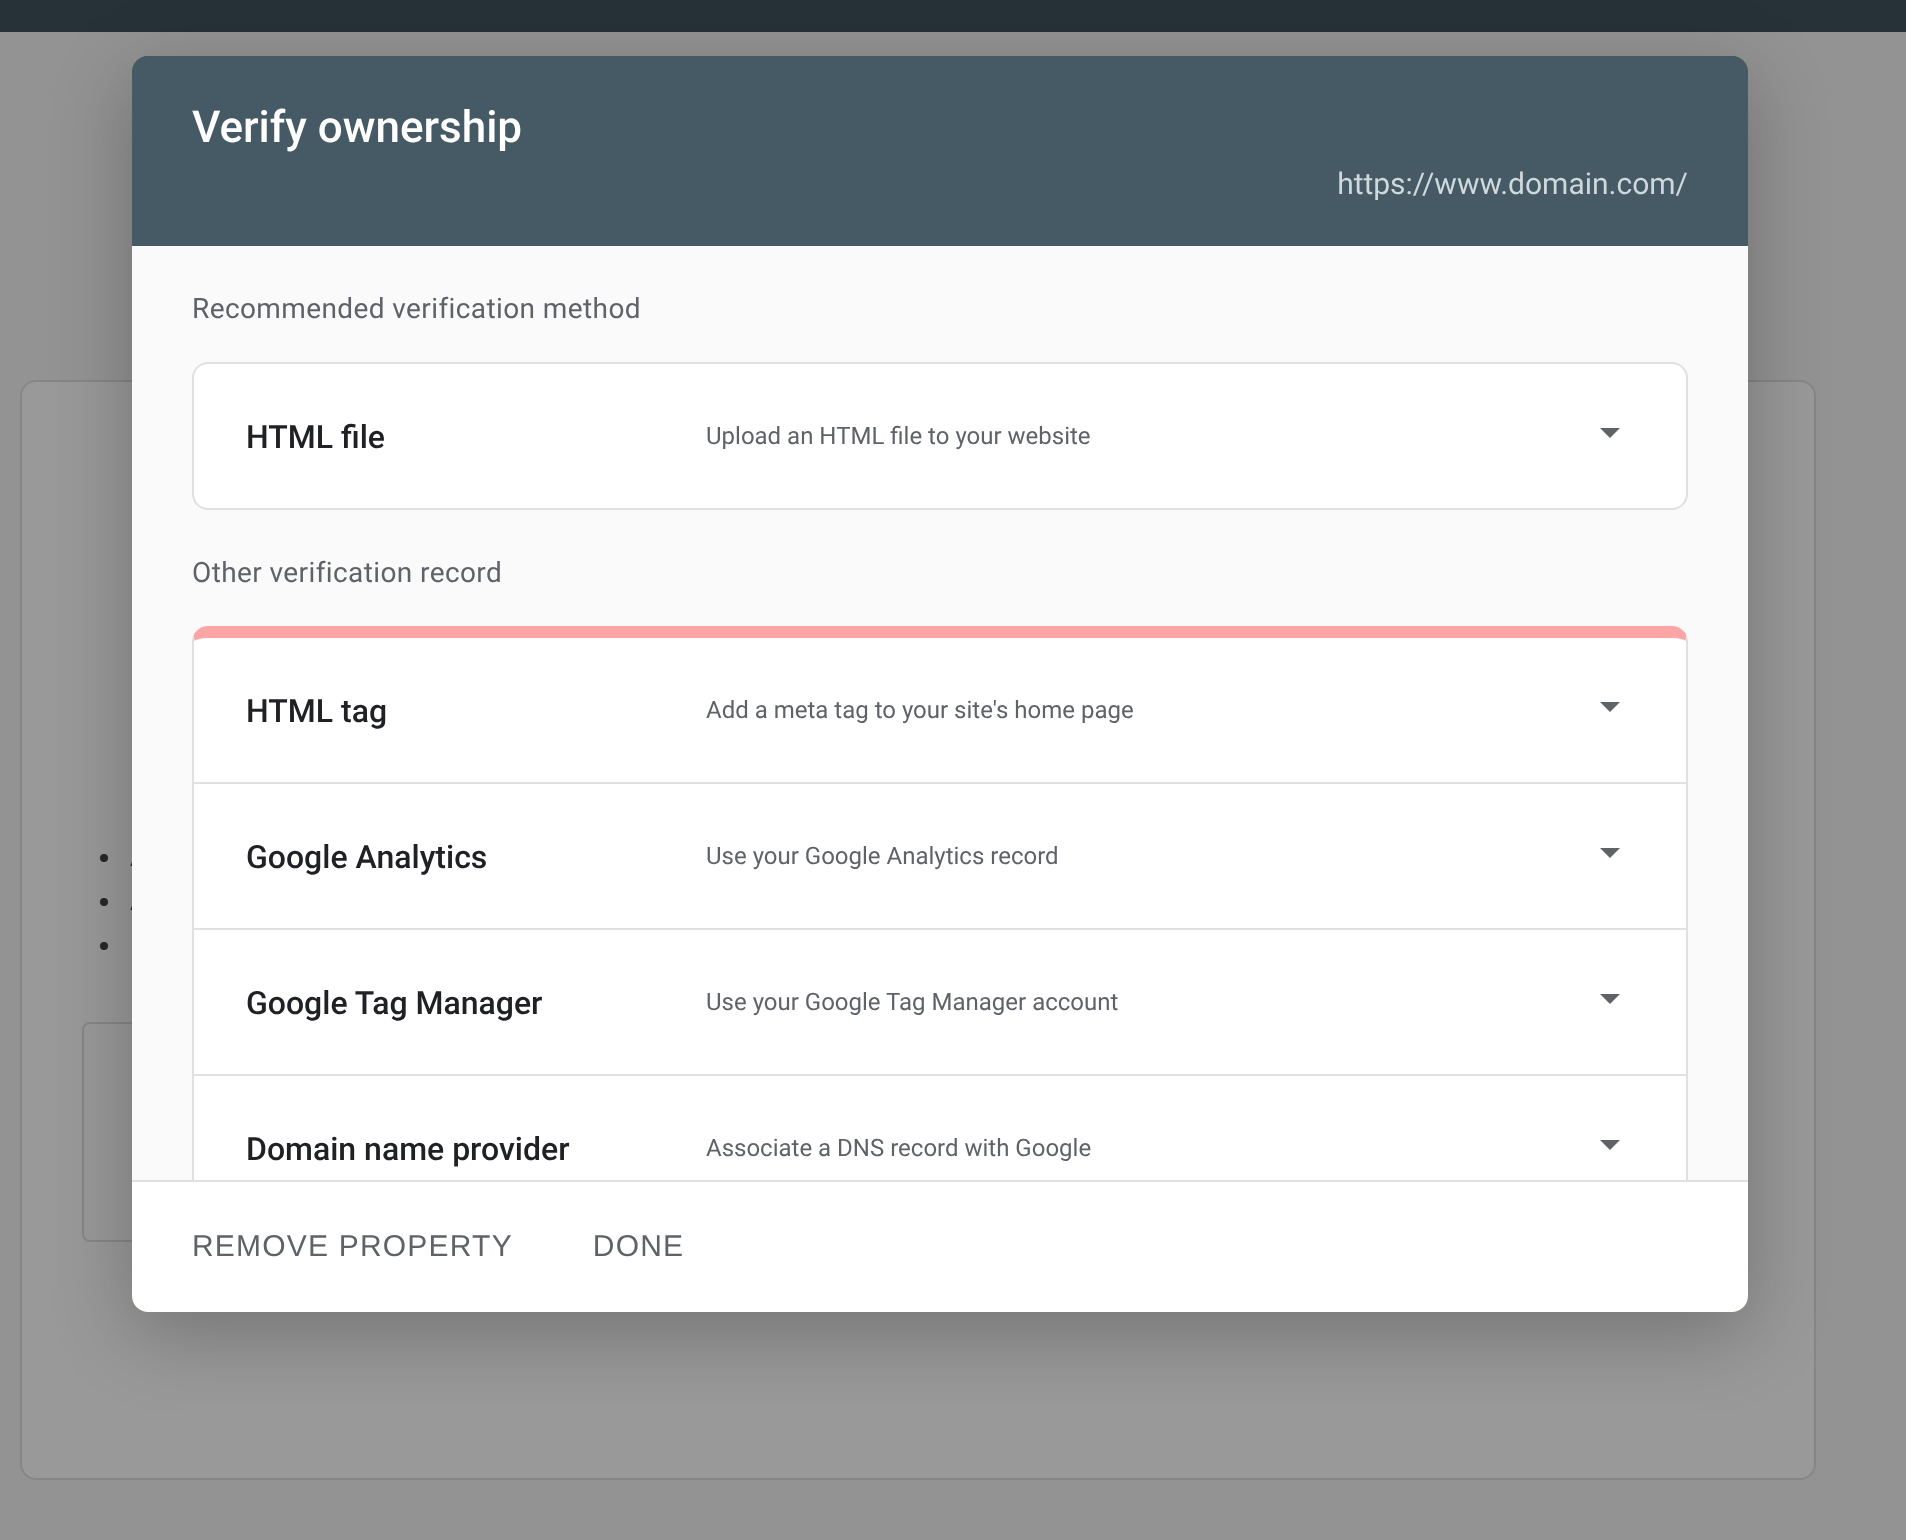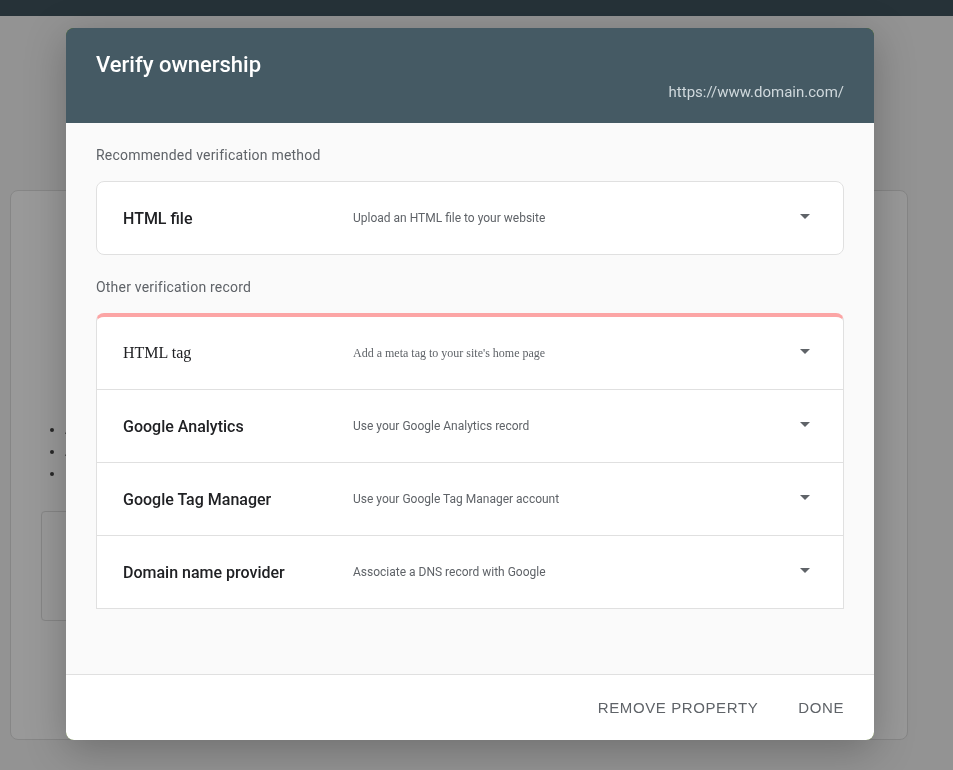--- a/index.html
+++ b/index.html
@@ -32,7 +32,7 @@
     box-shadow: 0 10px 40px rgba(0,0,0,.25);
     overflow: hidden;
     display: flex; flex-direction: column;
-    height: 712px;
+    height: 628px;
   }
 
   .dialog-header {

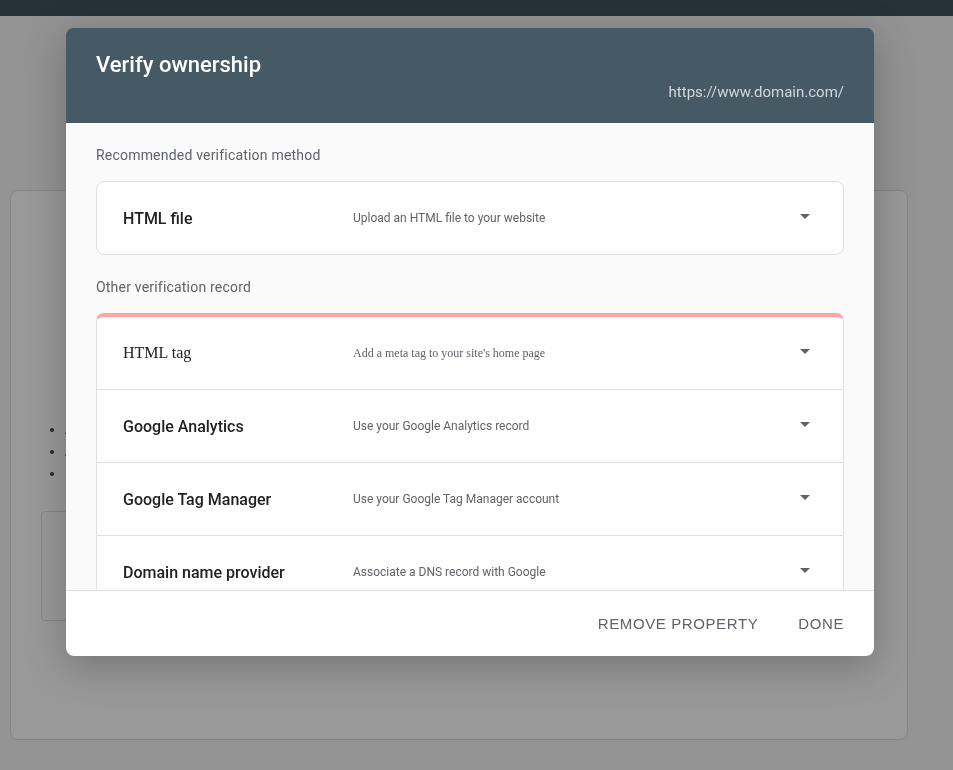--- a/index.html
+++ b/index.html
@@ -65,7 +65,7 @@
   .card.stack {
     border-radius: 0; border-top: none;
   }
-  .card.stack.first { border-top: 4px solid #fca5a5; border-radius: 8px 8px 0 0; font-family: Liberation Serif, serif; }
+  .card.stack.first { border-top: 6px solid #fca5a5; border-radius: 8px 8px 0 0; }
   .card .name {
     flex: 0 0 230px;
     font-size: 16px; font-weight: 500; color: #202124;

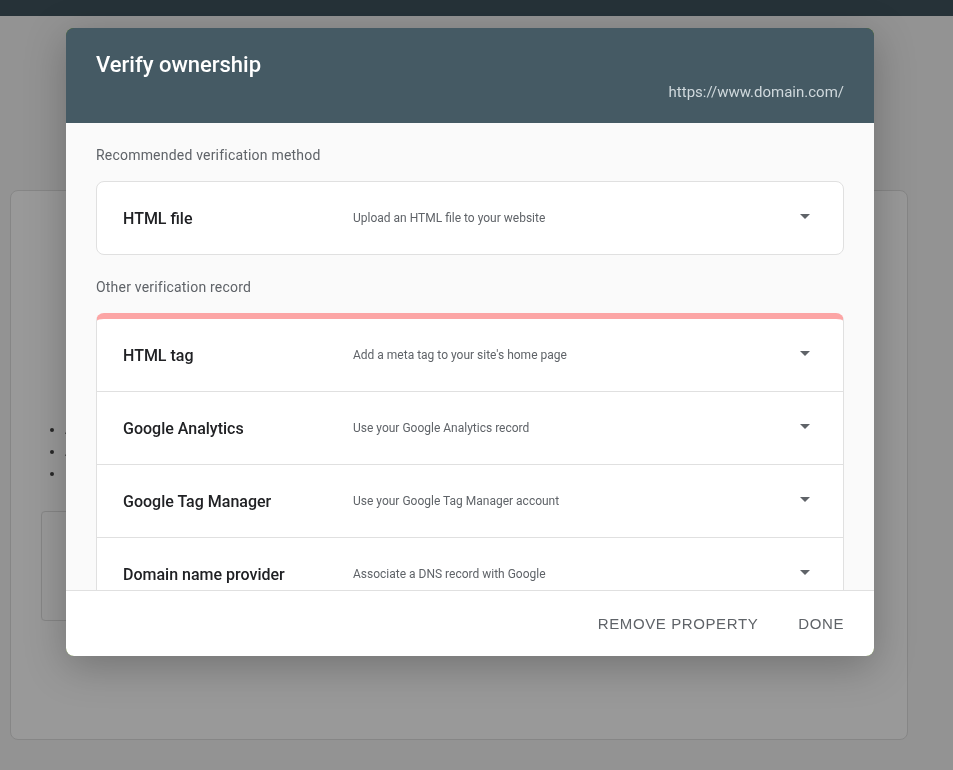--- a/index.html
+++ b/index.html
@@ -83,7 +83,7 @@
     background: #fff;
     border-top: 1px solid #e0e0e0;
     padding: 16px 26px;
-    display: flex; justify-content: flex-end; gap: 32px;
+    display: flex; gap: 32px;
   }
   .btn {
     font-size: 15px; font-weight: 500; letter-spacing: .6px;

